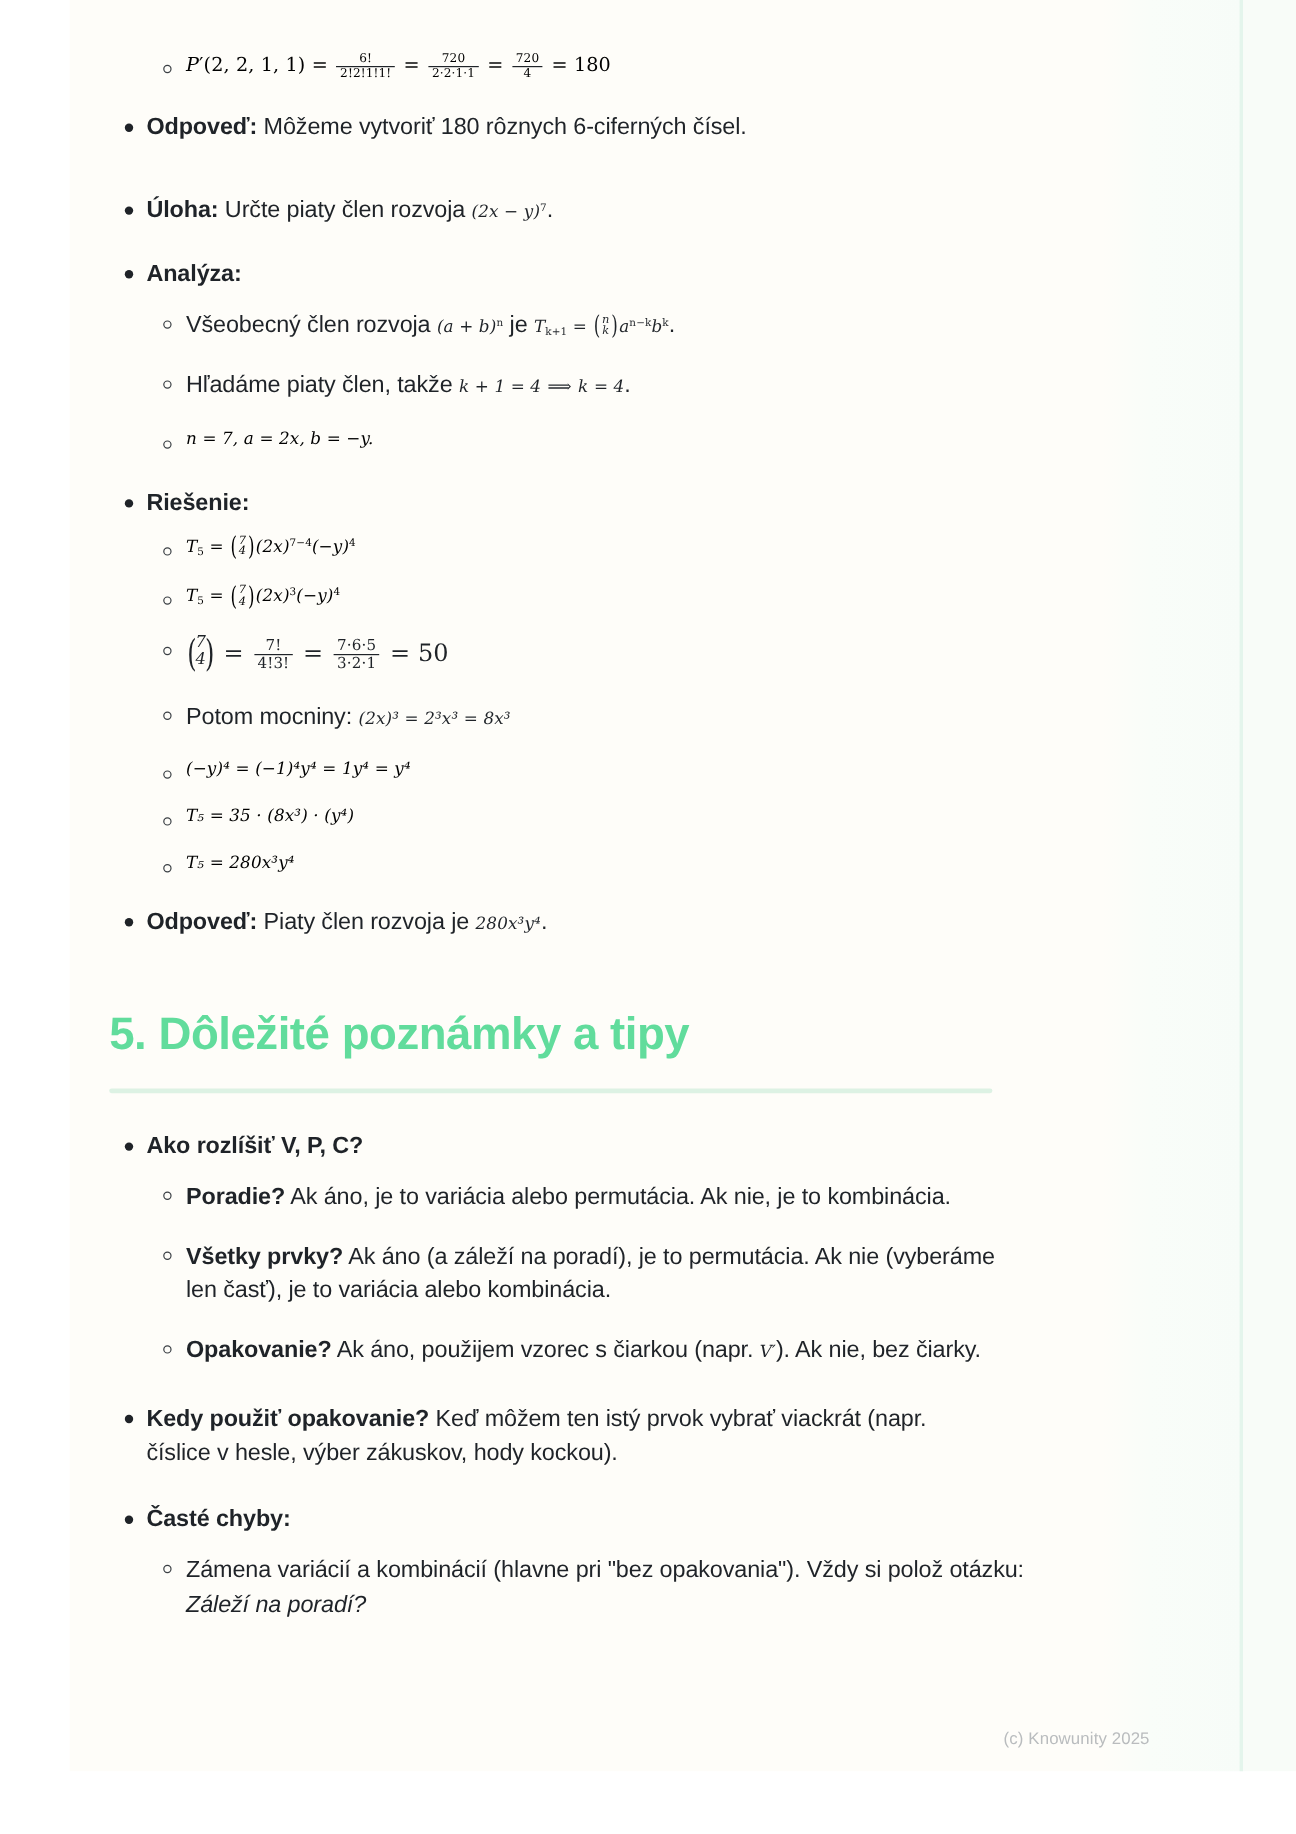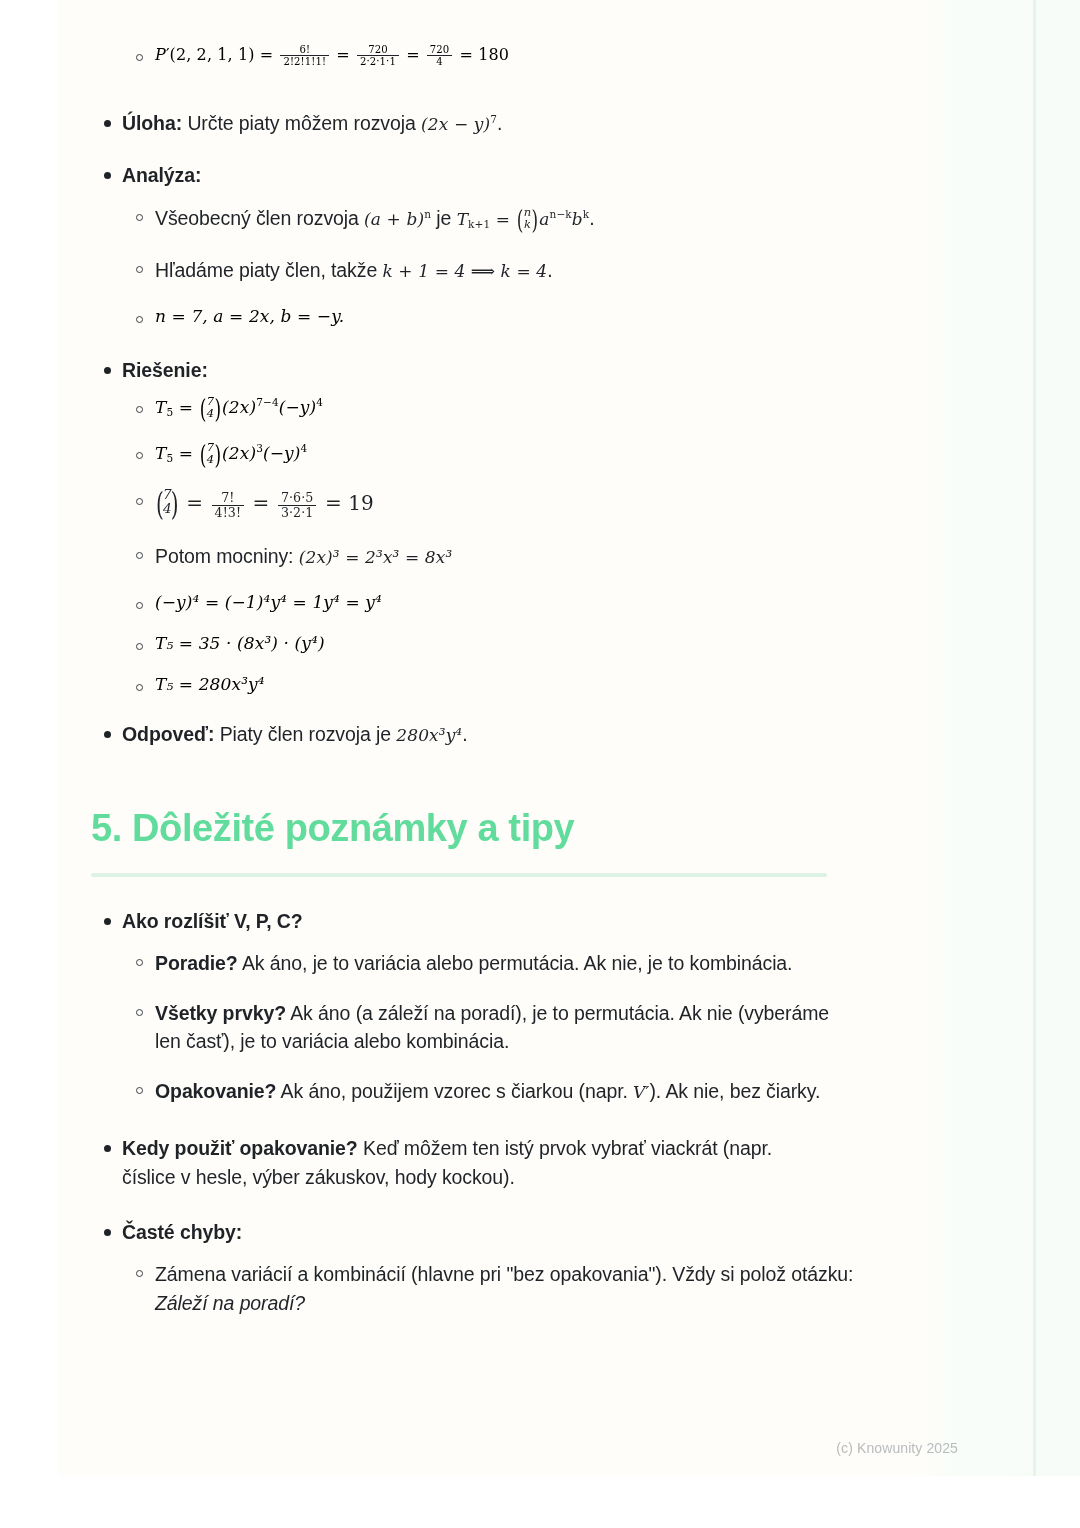--- a/index.html
+++ b/index.html
@@ -252,6 +252,9 @@
         </ul>
       </li>
 
+      <li style="margin-bottom:0;">
+        <span class="txt"><b>Odpoveď:</b> <span>Môžeme vytvoriť 180 rôznych 6-ciferných čísel.</span></span>
+      </li>
     </ul>
 
 

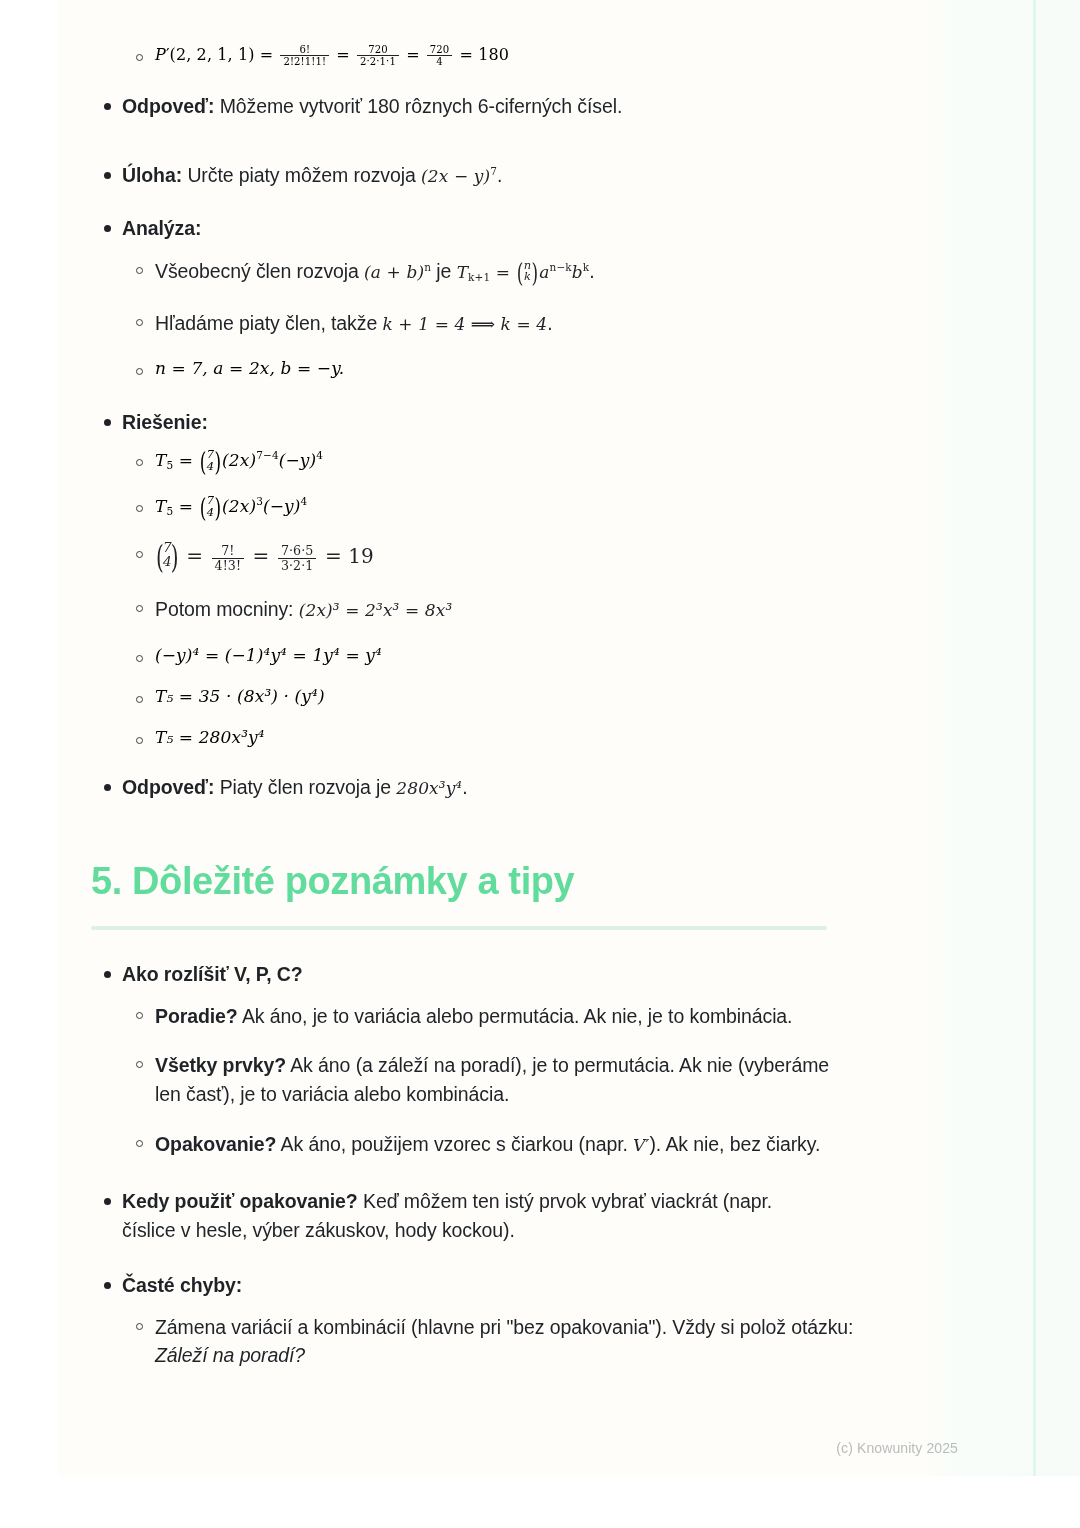--- a/index.html
+++ b/index.html
@@ -263,7 +263,7 @@
       <li style="margin-bottom:24px;">
         <span class="txt">
           <b>Úloha:</b>
-          <span>Určte piaty môžem rozvoja</span>
+          <span>Určte piaty člen rozvoja</span>
           <span class="m"><span>(2x − y)</span><sup>7</sup></span><span>.</span>
         </span>
       </li>

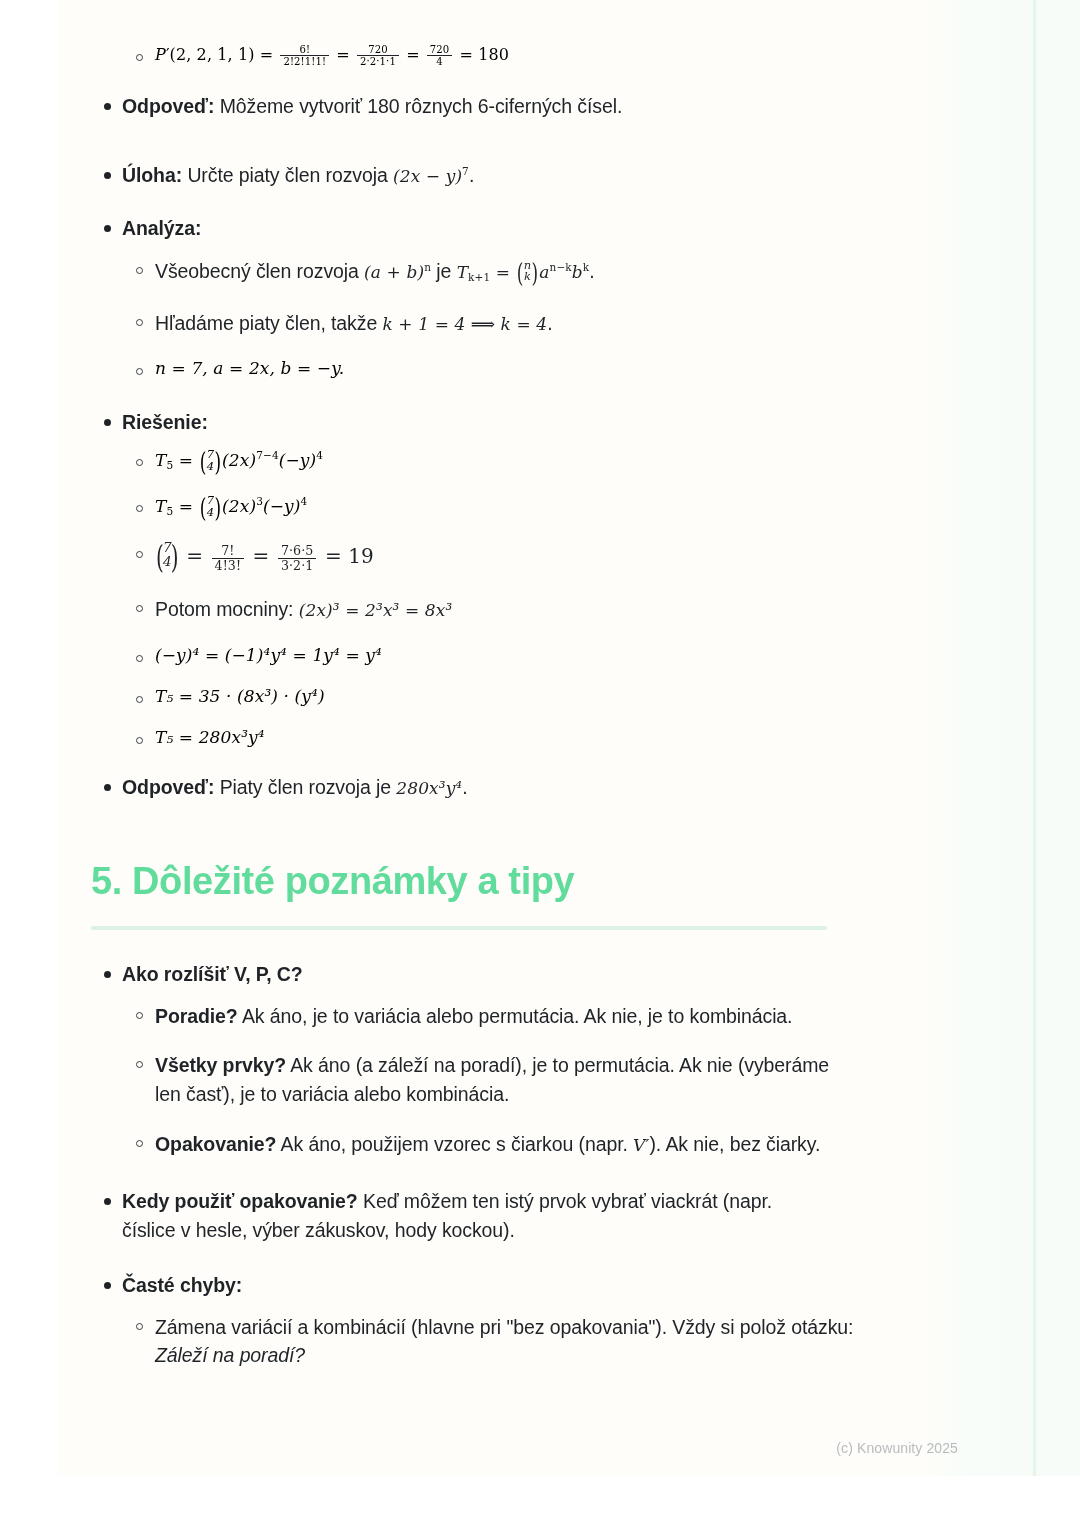--- a/index.html
+++ b/index.html
@@ -69,7 +69,7 @@
   .m {
     font-family: "DejaVu Serif", "Liberation Serif", serif;
     font-style: italic;
-    font-size: 17px;
+    font-size: 14px;
     letter-spacing: 0.1px;
   }
   .m .up { font-style: normal; }

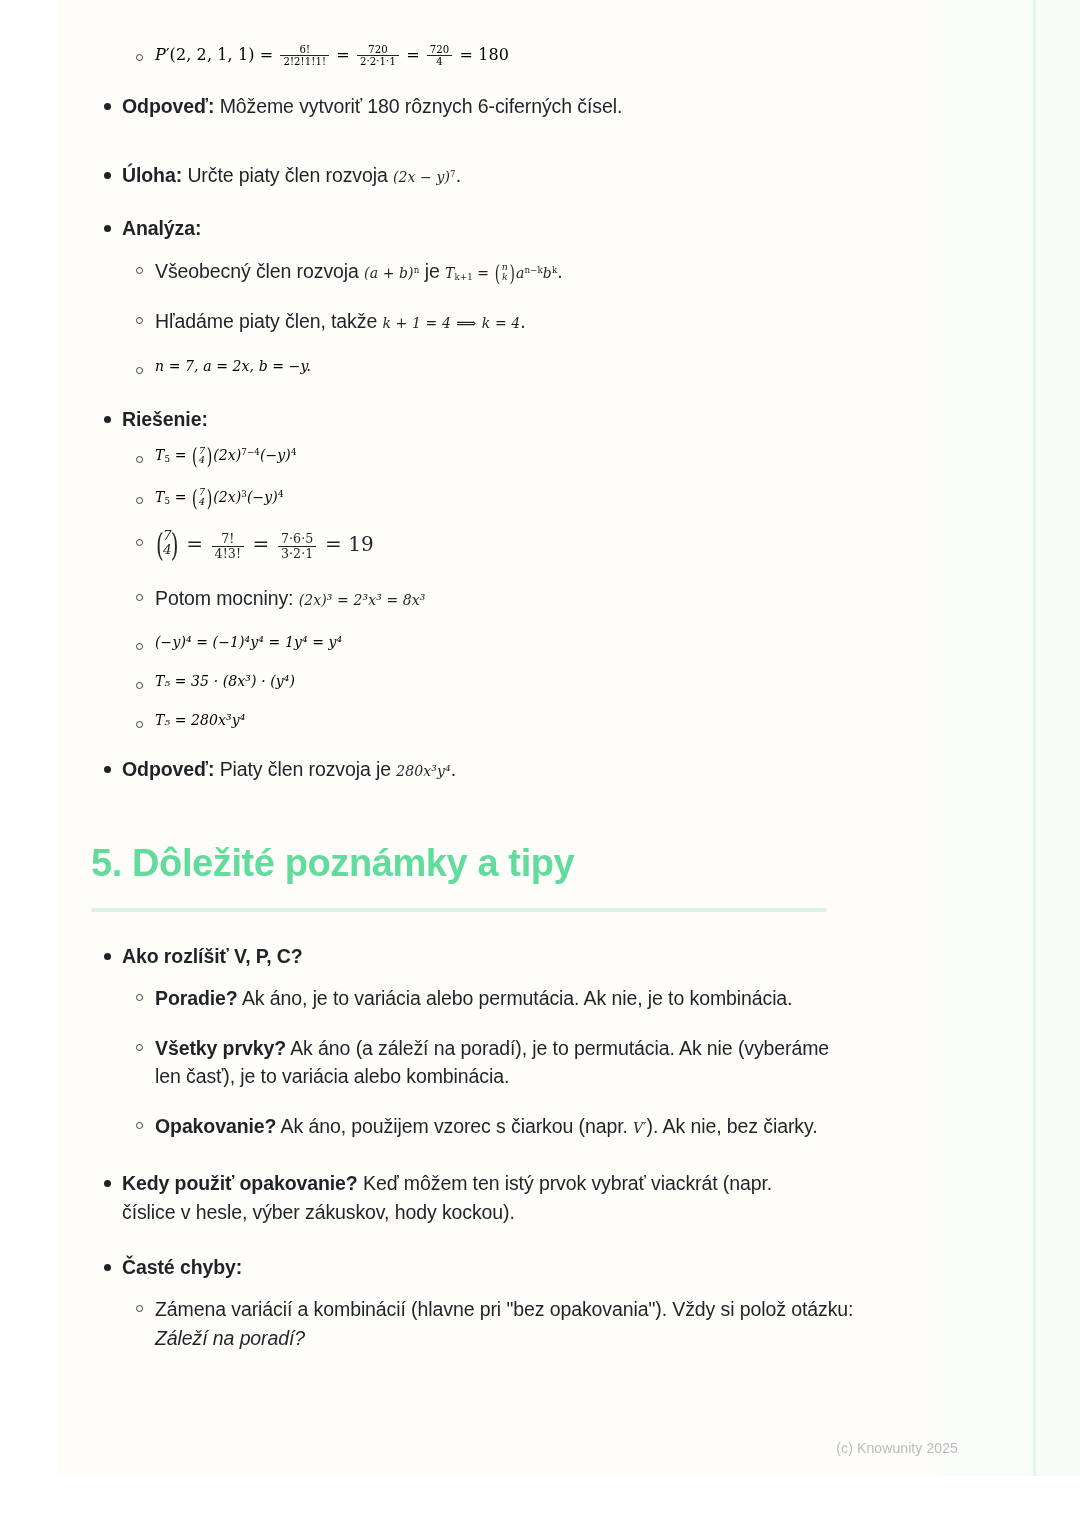--- a/index.html
+++ b/index.html
@@ -325,7 +325,7 @@
                 <span class="up">=</span>
                 <span class="frac"><span class="num">7·6·5</span><span class="den">3·2·1</span></span>
                 <span class="up">=</span>
-                <span class="up">19</span>
+                <span class="up">50</span>
               </span>
             </span>
           </li>

